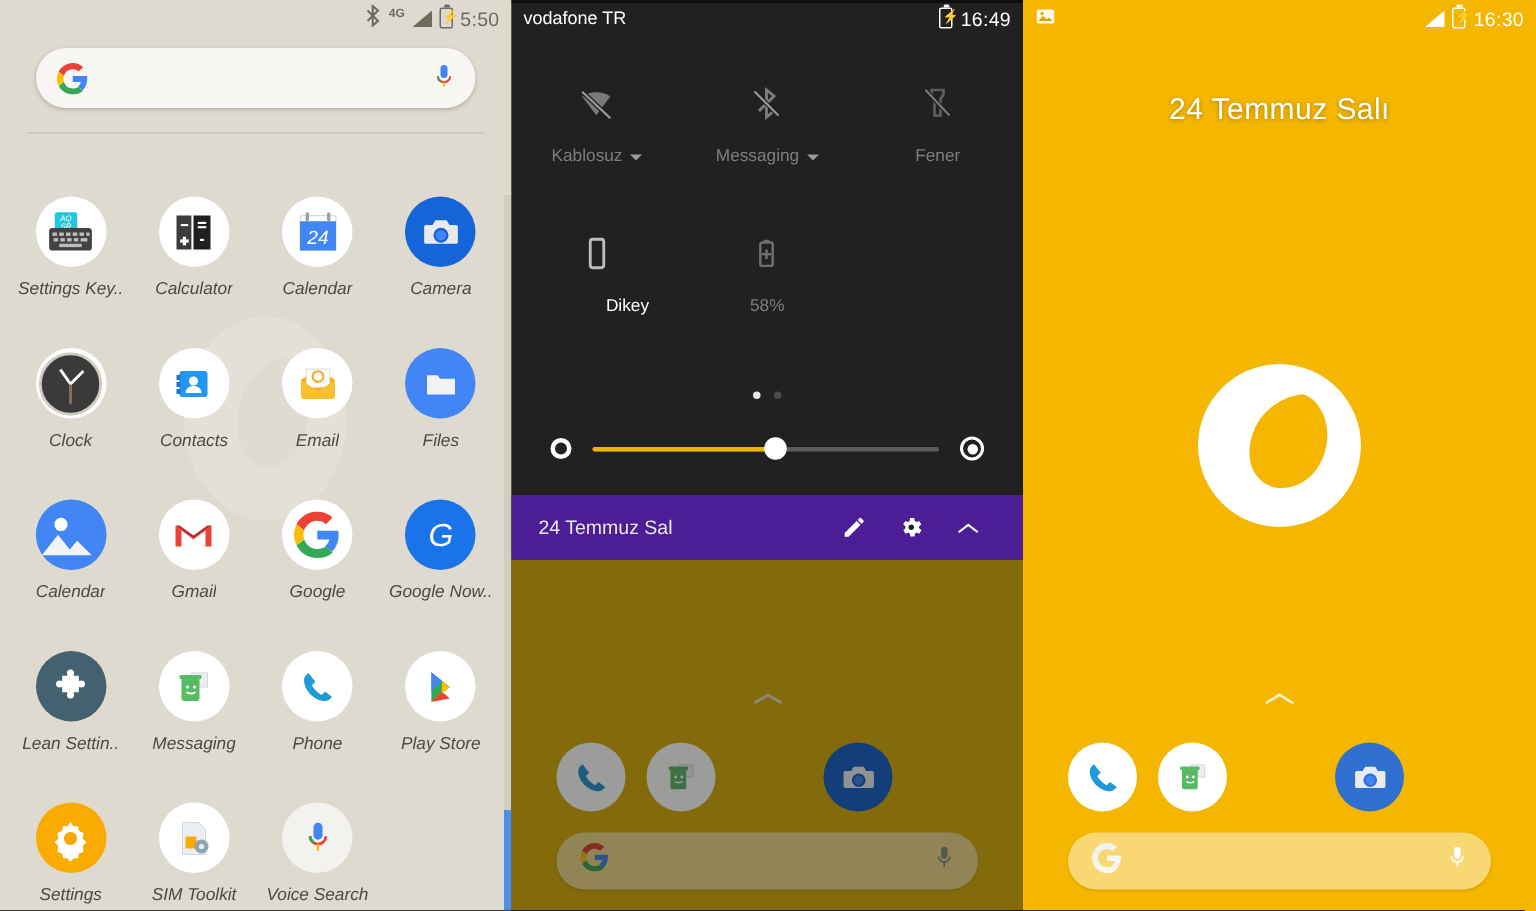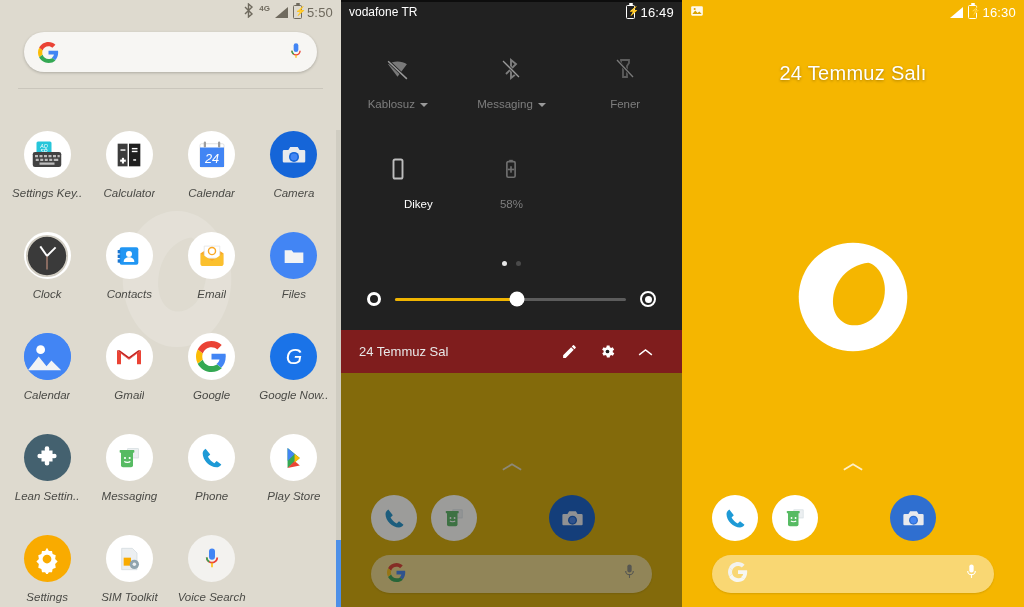--- a/index.html
+++ b/index.html
@@ -157,7 +157,7 @@
   .qs-footer {
     position: absolute; top: 330px; left: 0; right: 0; height: 43px;
     display: flex; align-items: center; padding: 0 18px; gap: 0;
-    background: #7f1d1d;
+    background: #4c1d95;
   }
   .qs-date { color: #e8e8e8; font-size: 13px; flex: 1; }
   .qs-fbtn { width: 38px; display: flex; align-items: center; justify-content: center; }

